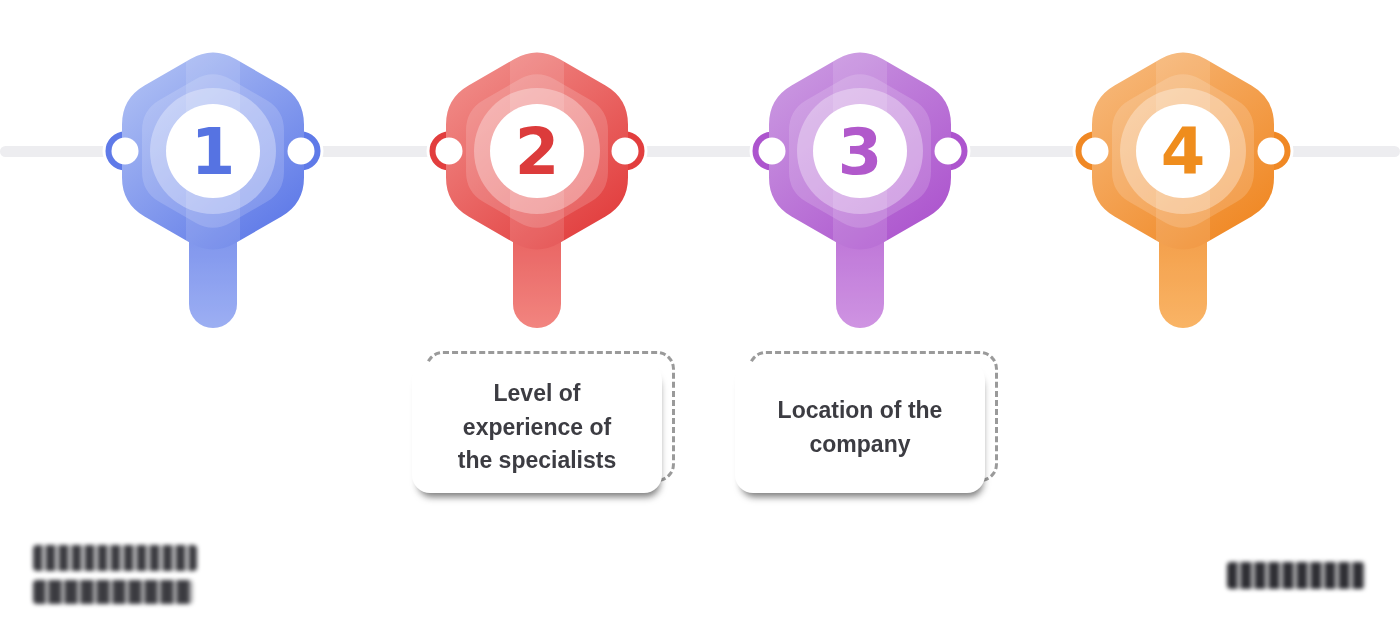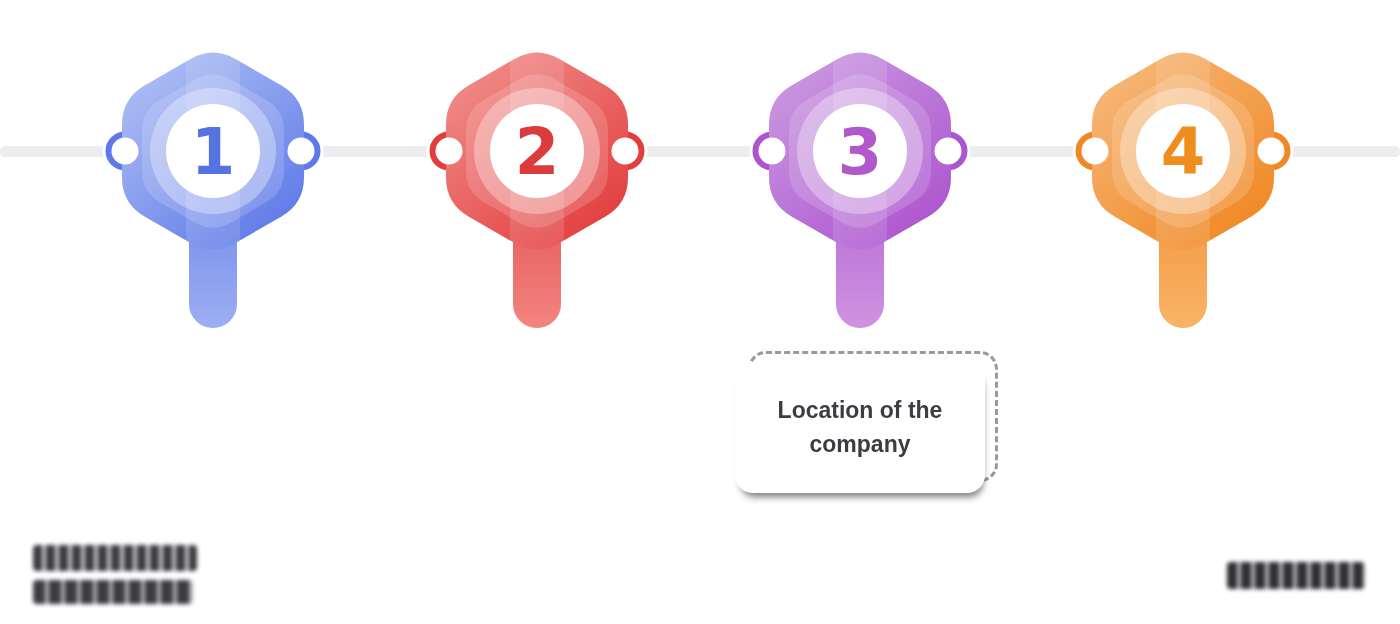--- a/index.html
+++ b/index.html
@@ -163,6 +163,13 @@
       <circle cx="120" cy="125" r="47" fill="#ffffff"></circle>
       <text class="marker-number-text" x="120" y="148" text-anchor="middle" fill="var(--num)">2</text>
     </svg>
+    <div class="card-wrap">
+      <div class="card">
+        <div class="card-label">Level of
+experience of
+the specialists</div>
+      </div>
+    </div>
   </div>
 
   <div class="step step-2" style="--light: #cd9fe3; --deep: #ad55ce; --stem: #c884de; --num: #b159cb;">

